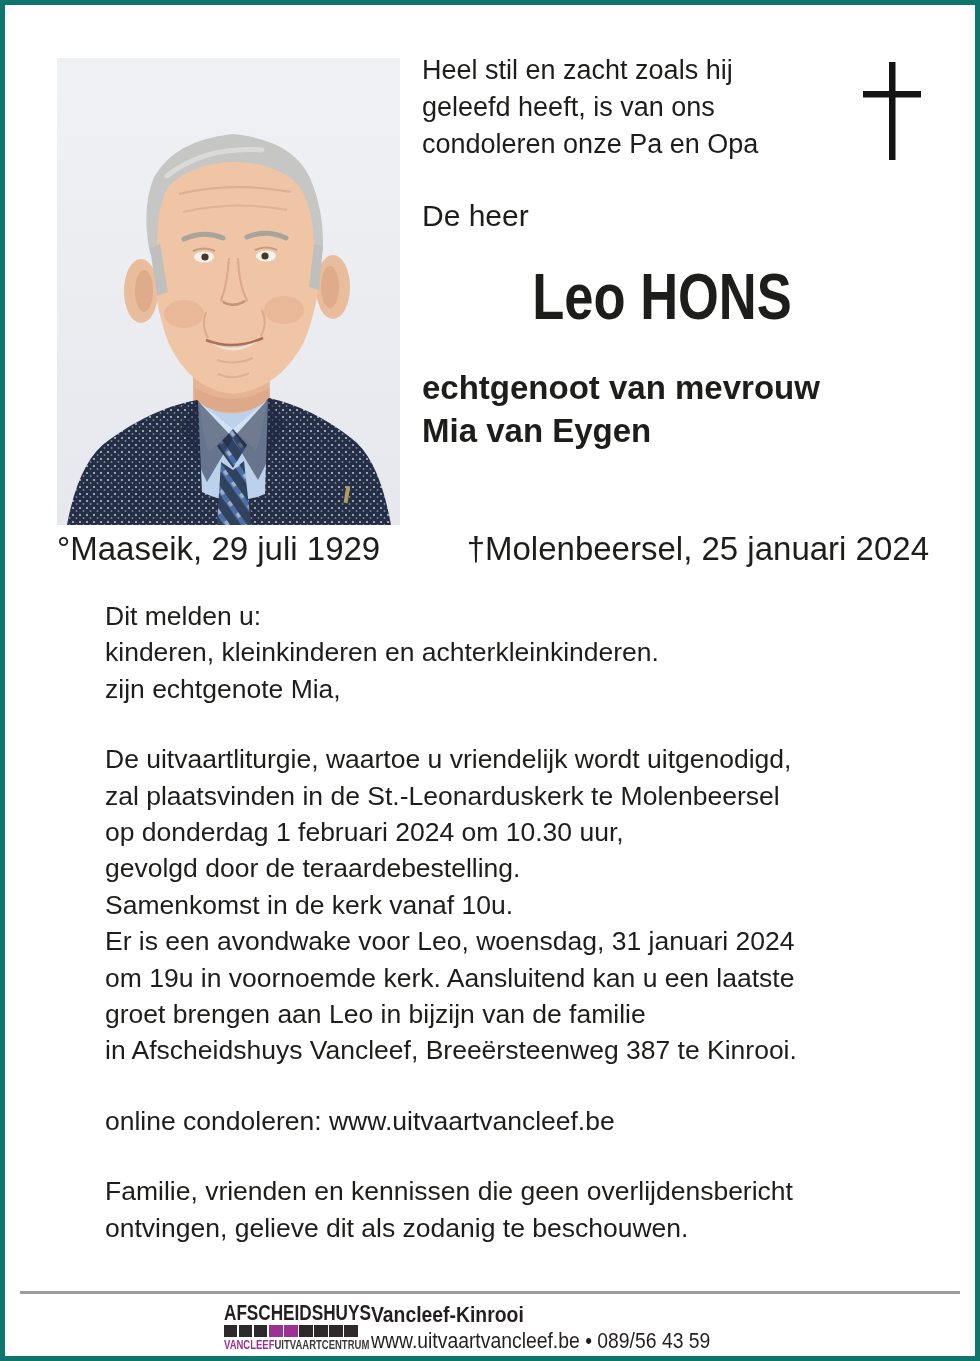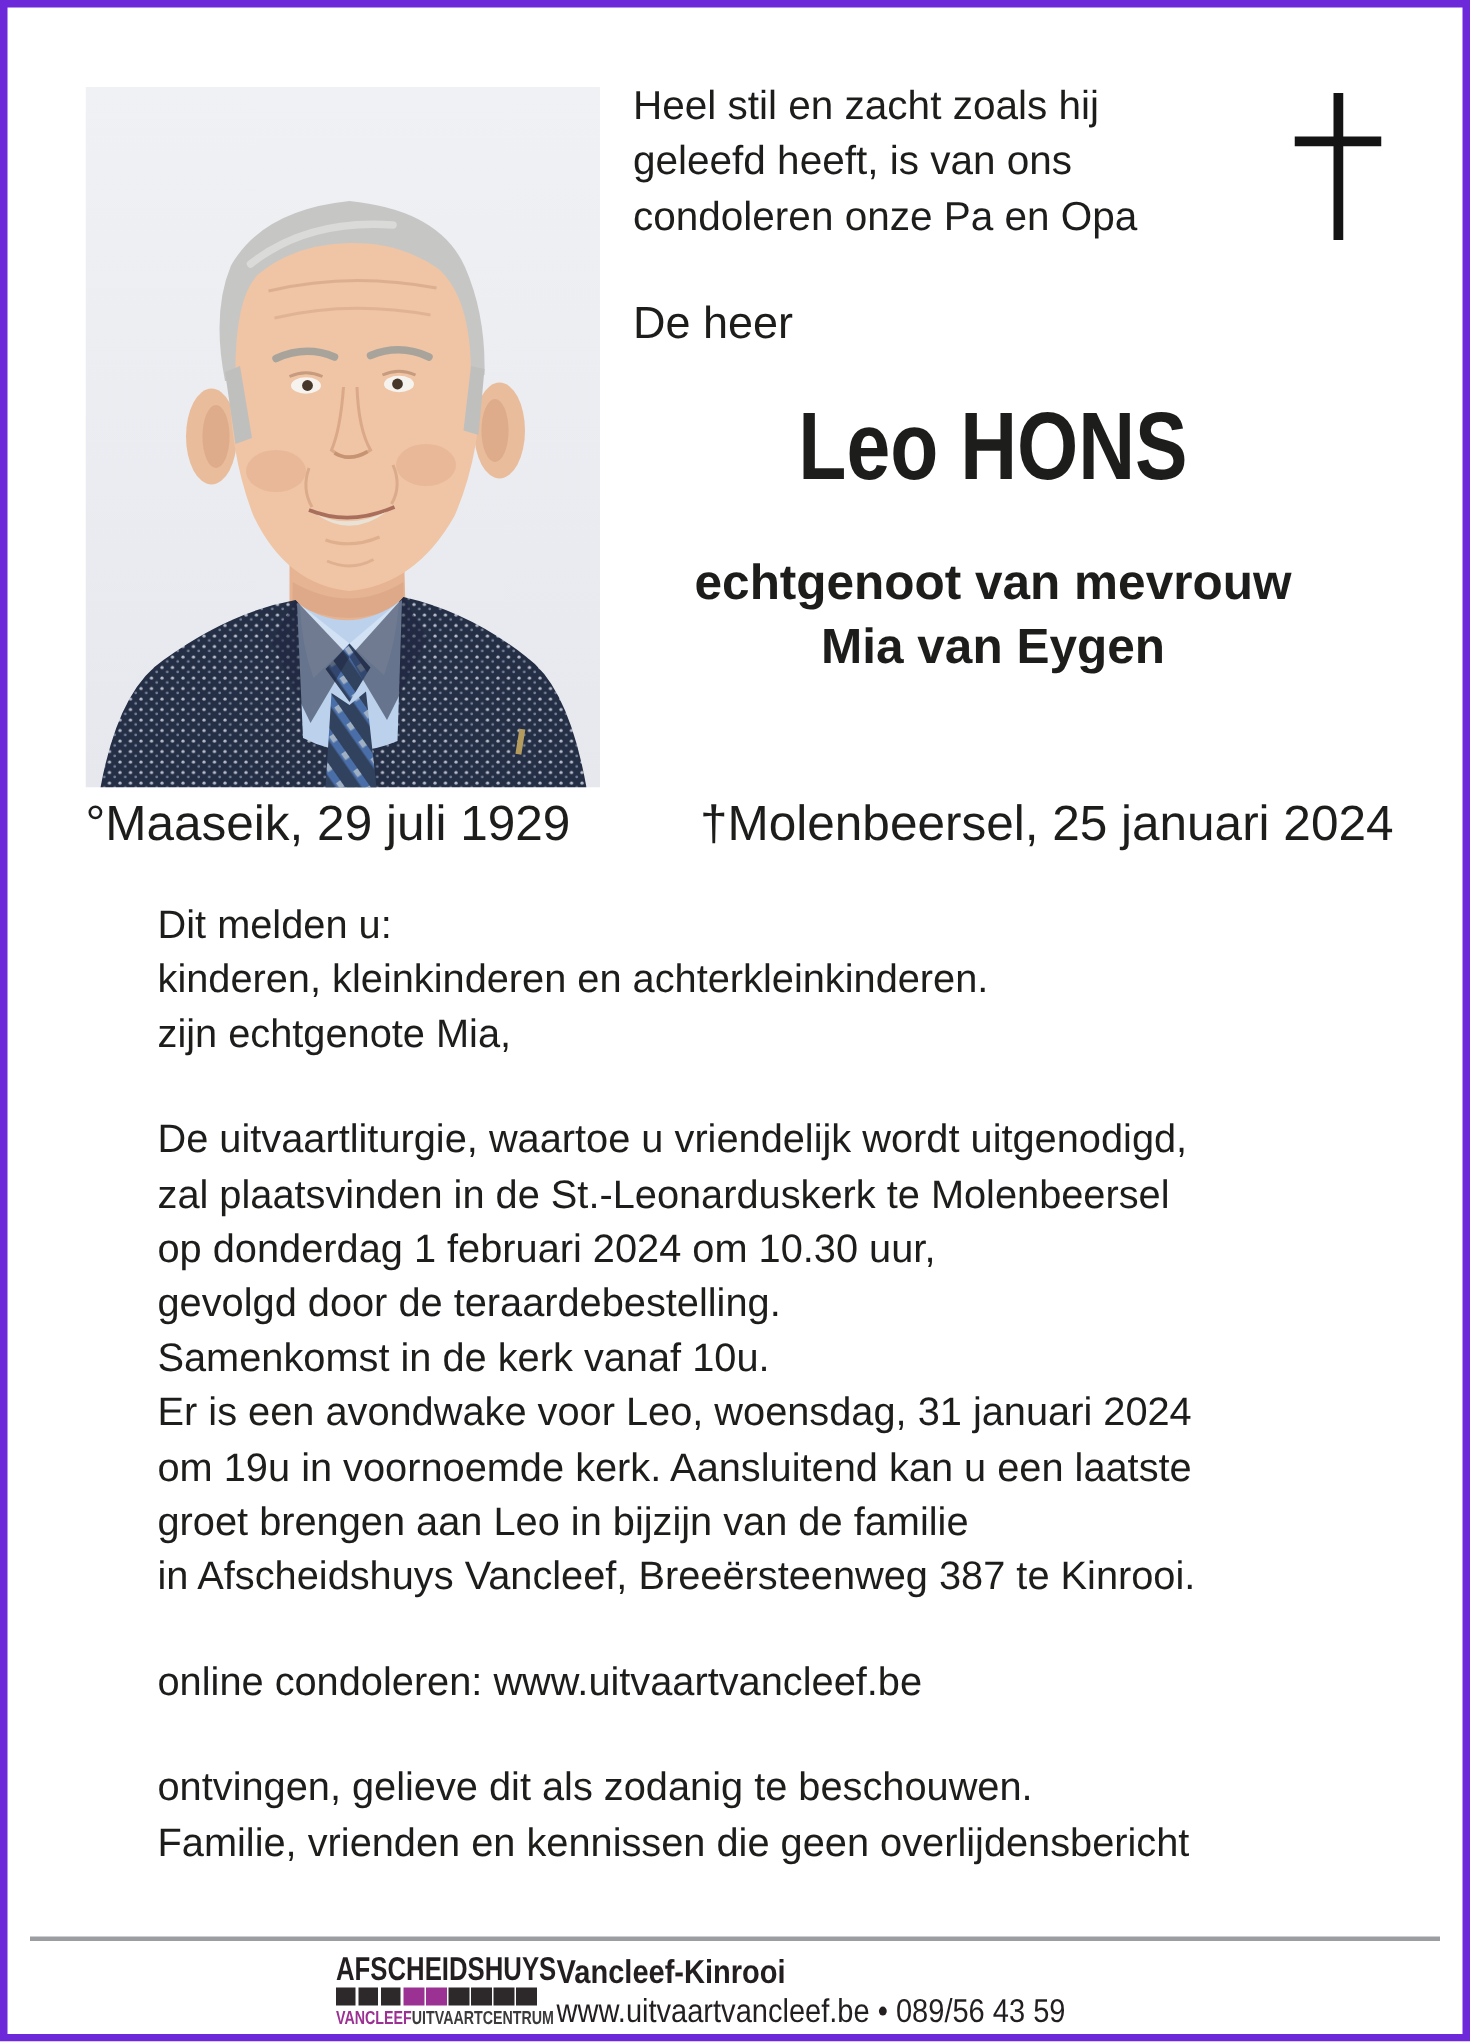--- a/index.html
+++ b/index.html
@@ -7,7 +7,7 @@
     position:relative;
     width:980px;height:1361px;
     box-sizing:border-box;
-    border:5px solid #6d28d9;
+    border:5px solid #0f766e;
     background:#ffffff;
     font-family:"Liberation Sans","DejaVu Sans",sans-serif;
     color:#1d1d1b;

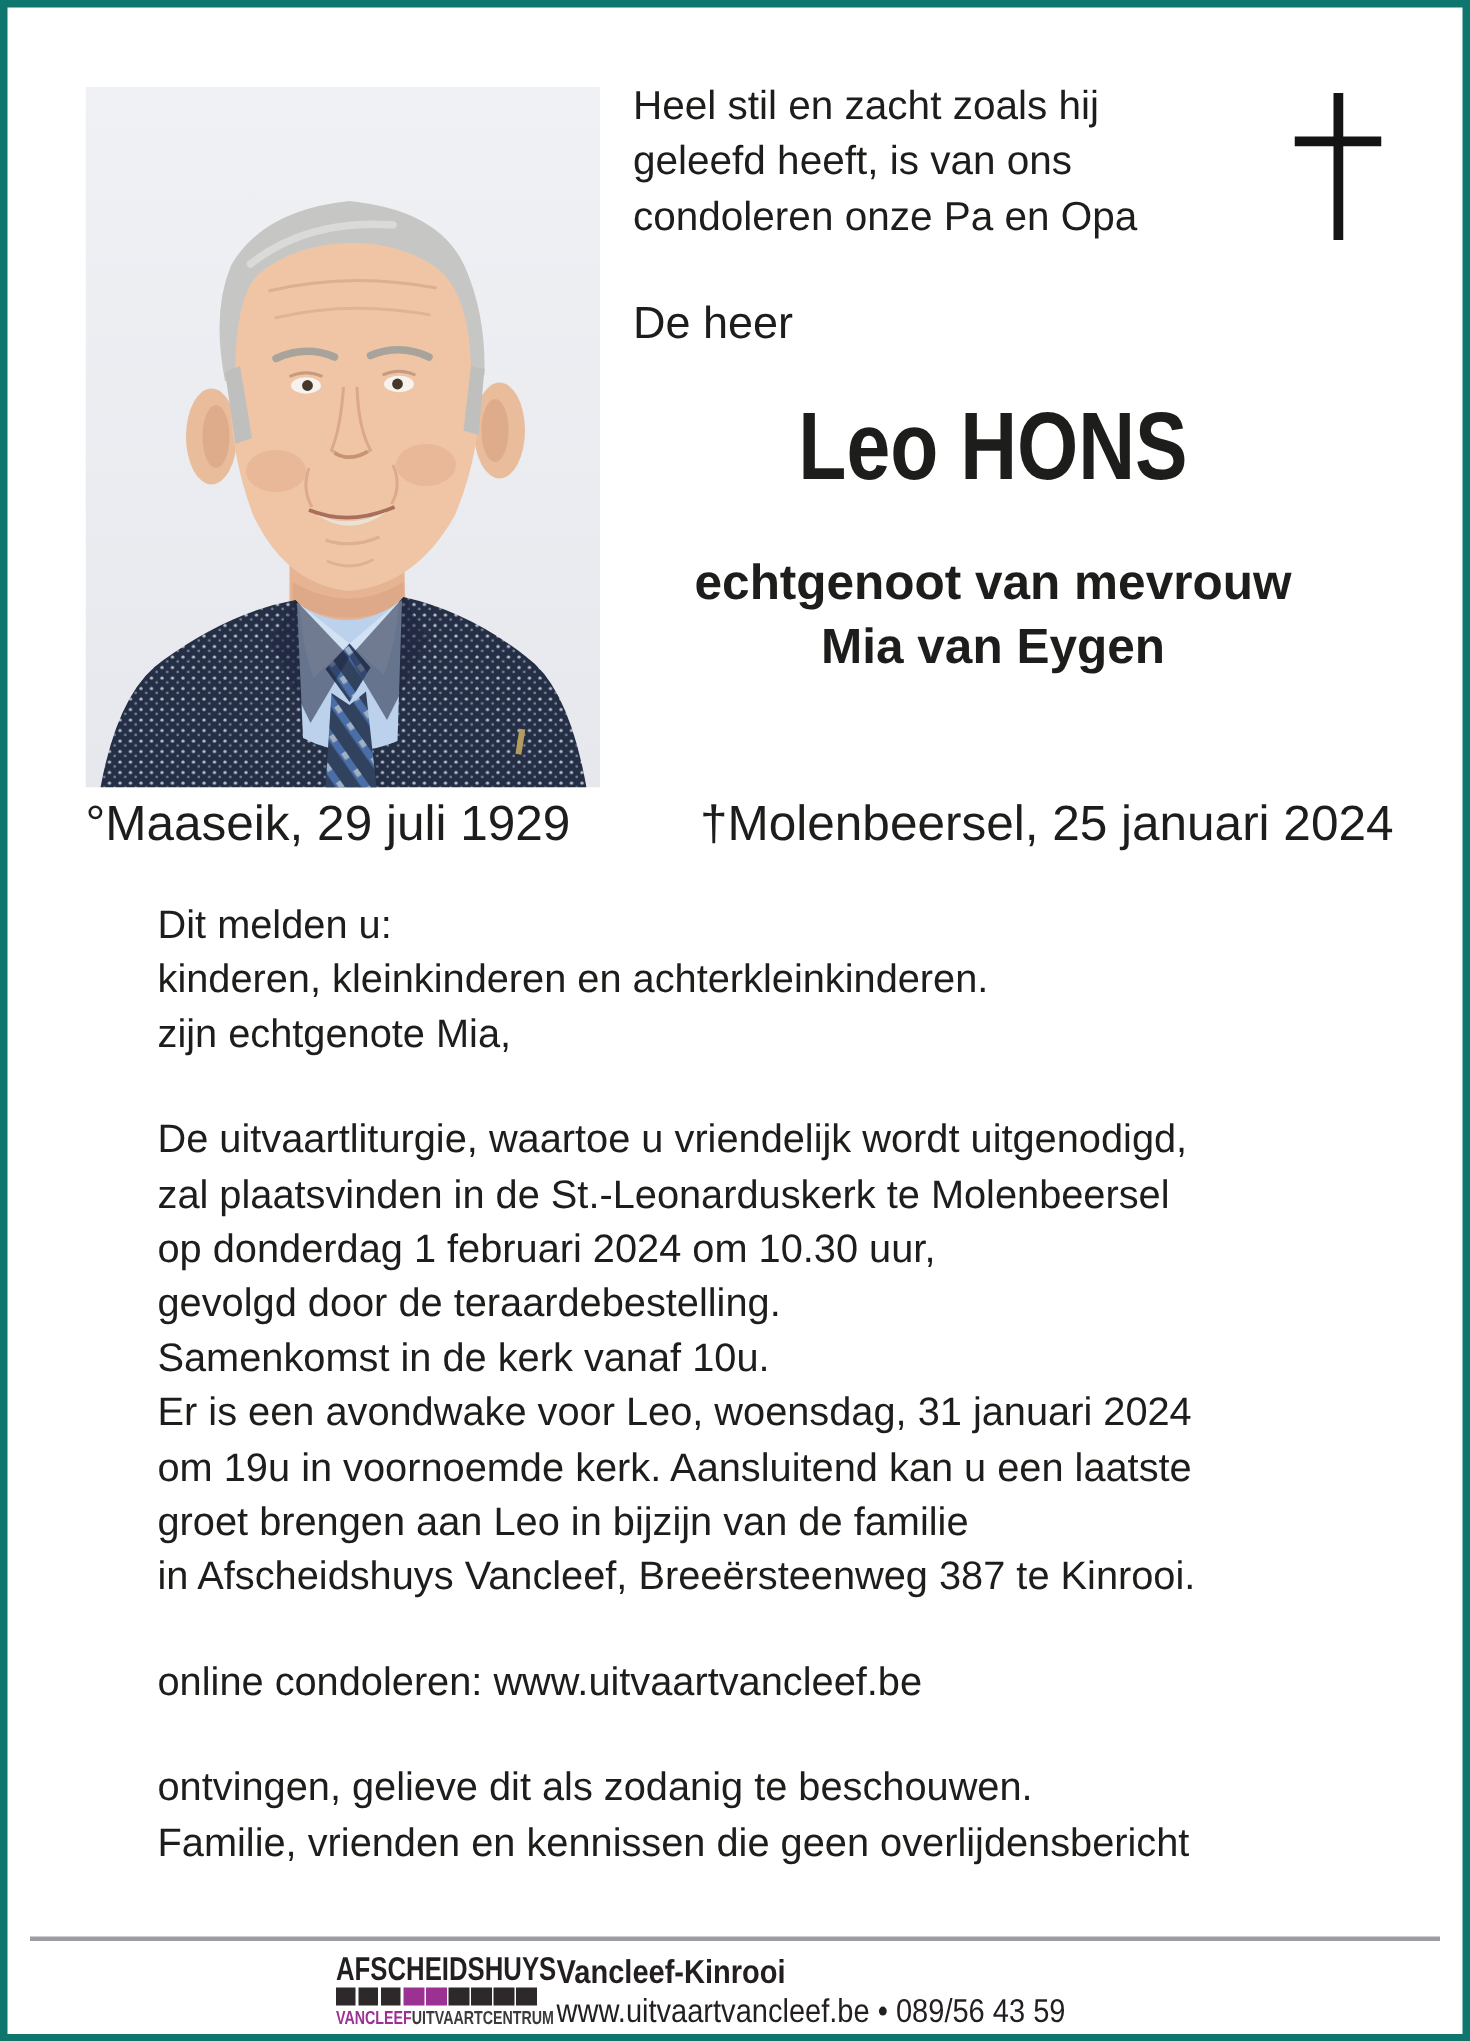--- a/index.html
+++ b/index.html
@@ -24,7 +24,7 @@
     margin-top:24px;text-align:center;font-weight:bold;font-size:64px;line-height:74px;
     transform:scaleX(.82);transform-origin:50% 50%;white-space:nowrap;letter-spacing:0;
   }
-  .relation{margin-top:32px;text-align:center;font-weight:bold;font-size:33px;line-height:43px;}
+  .relation{margin-top:32px;font-weight:bold;font-size:33px;line-height:43px;}
   
   .cross{position:absolute;left:858px;top:57px;width:58px;height:98px;}
   

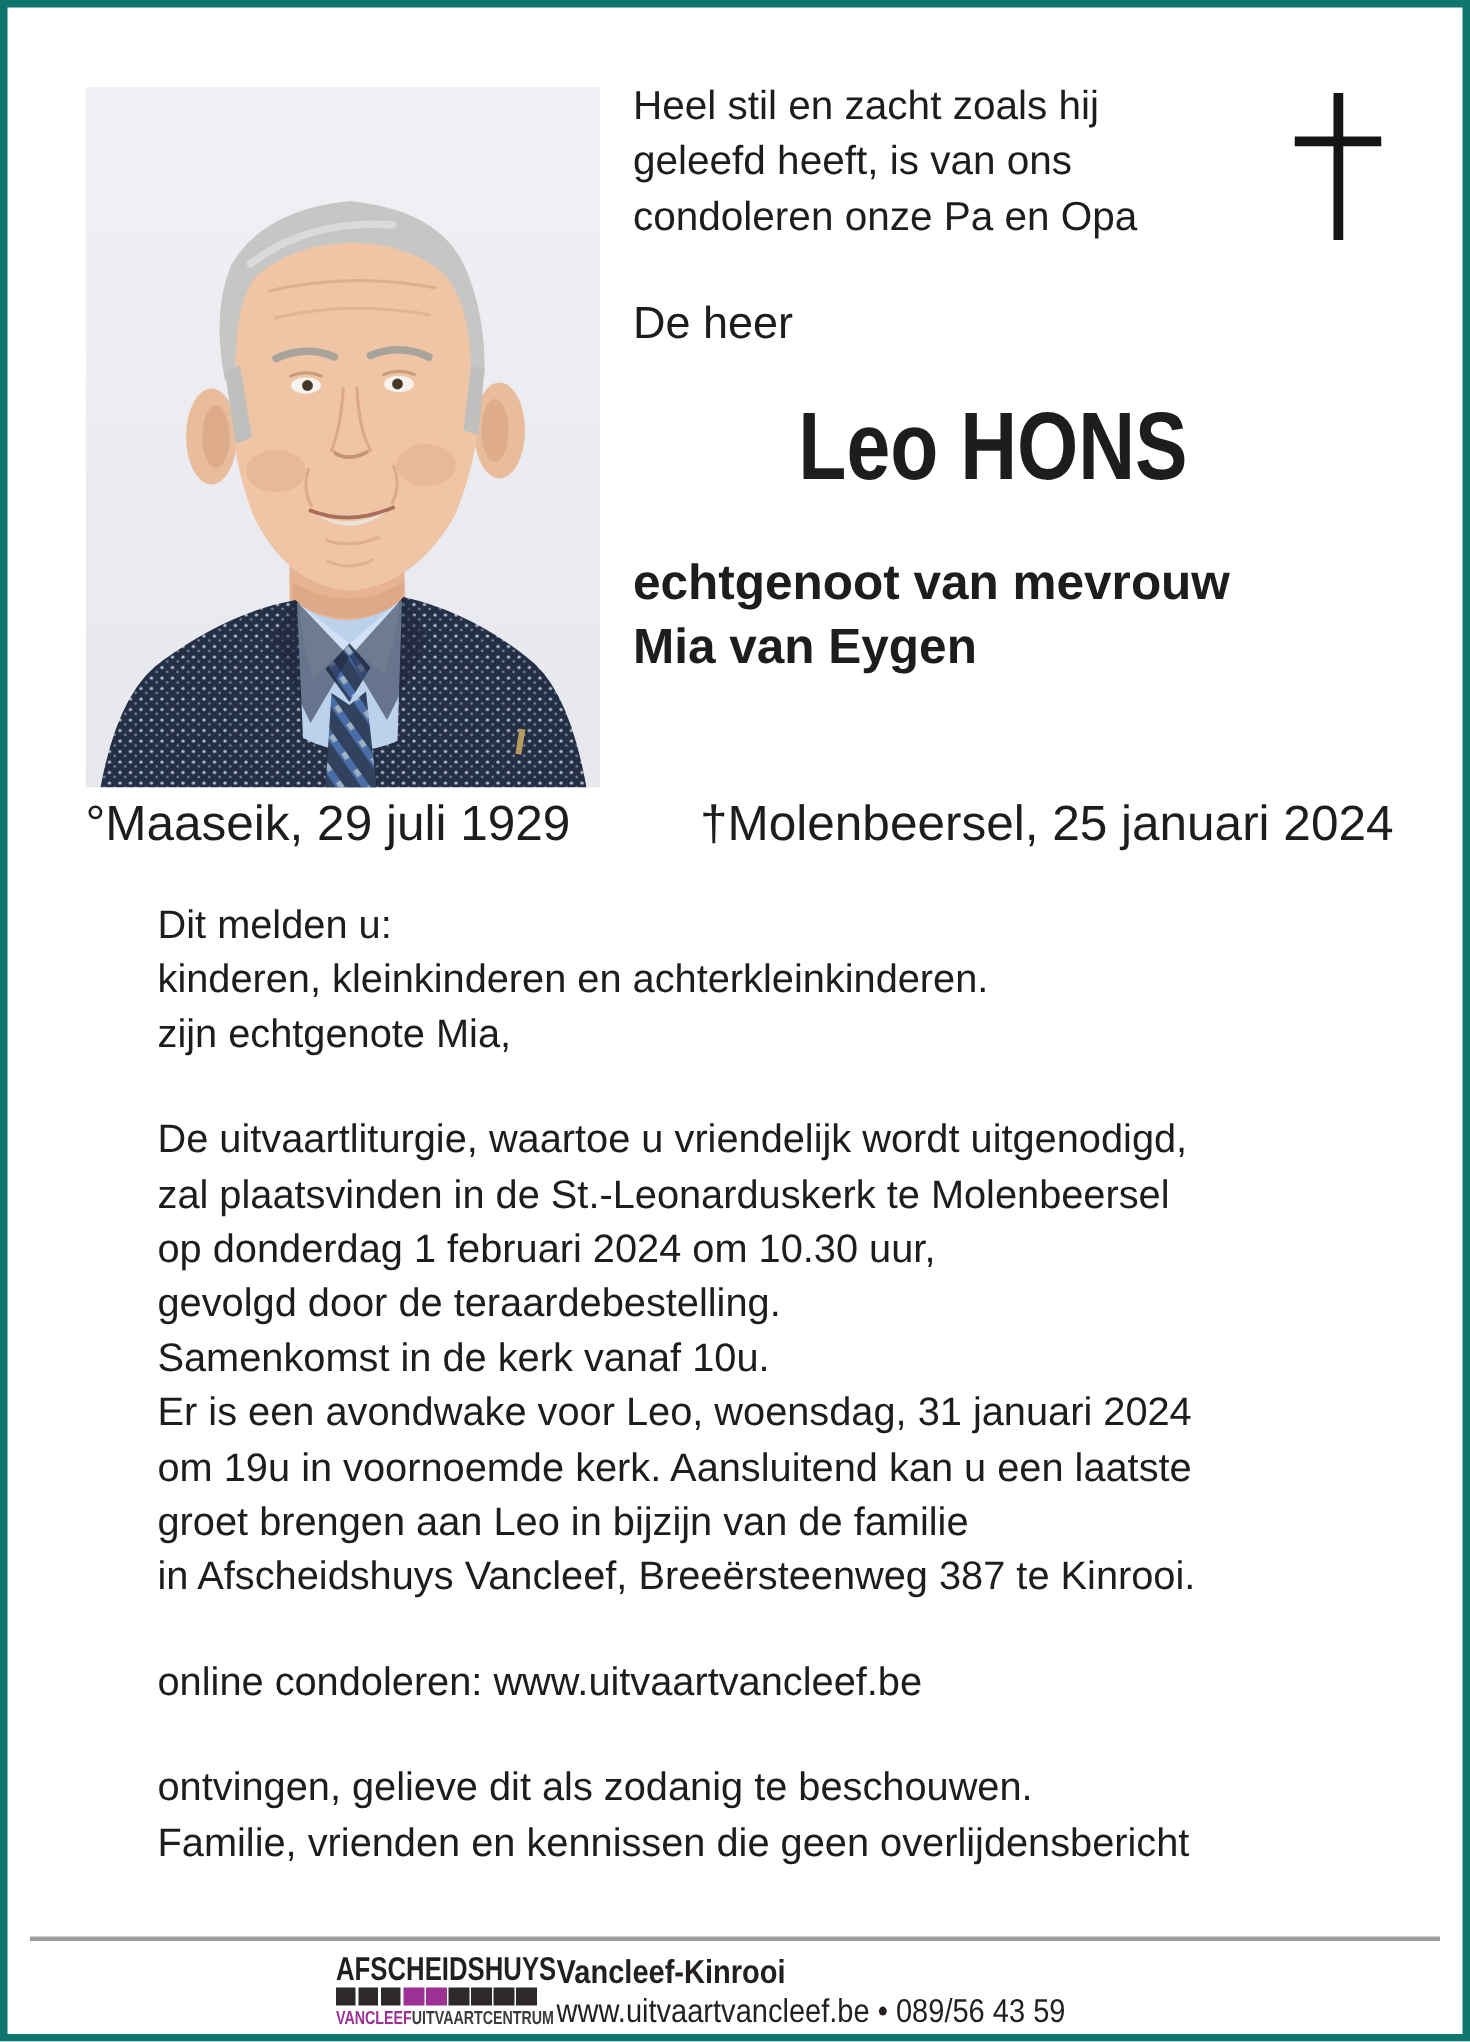--- a/index.html
+++ b/index.html
@@ -183,8 +183,8 @@
       </div>
     <div class="para">online condoleren: www.uitvaartvancleef.be</div>
     <div class="para">
+        <div>Familie, vrienden en kennissen die geen overlijdensbericht</div>
         <div>ontvingen, gelieve dit als zodanig te beschouwen.</div>
-        <div>Familie, vrienden en kennissen die geen overlijdensbericht</div>
       </div>
   </div>
 

